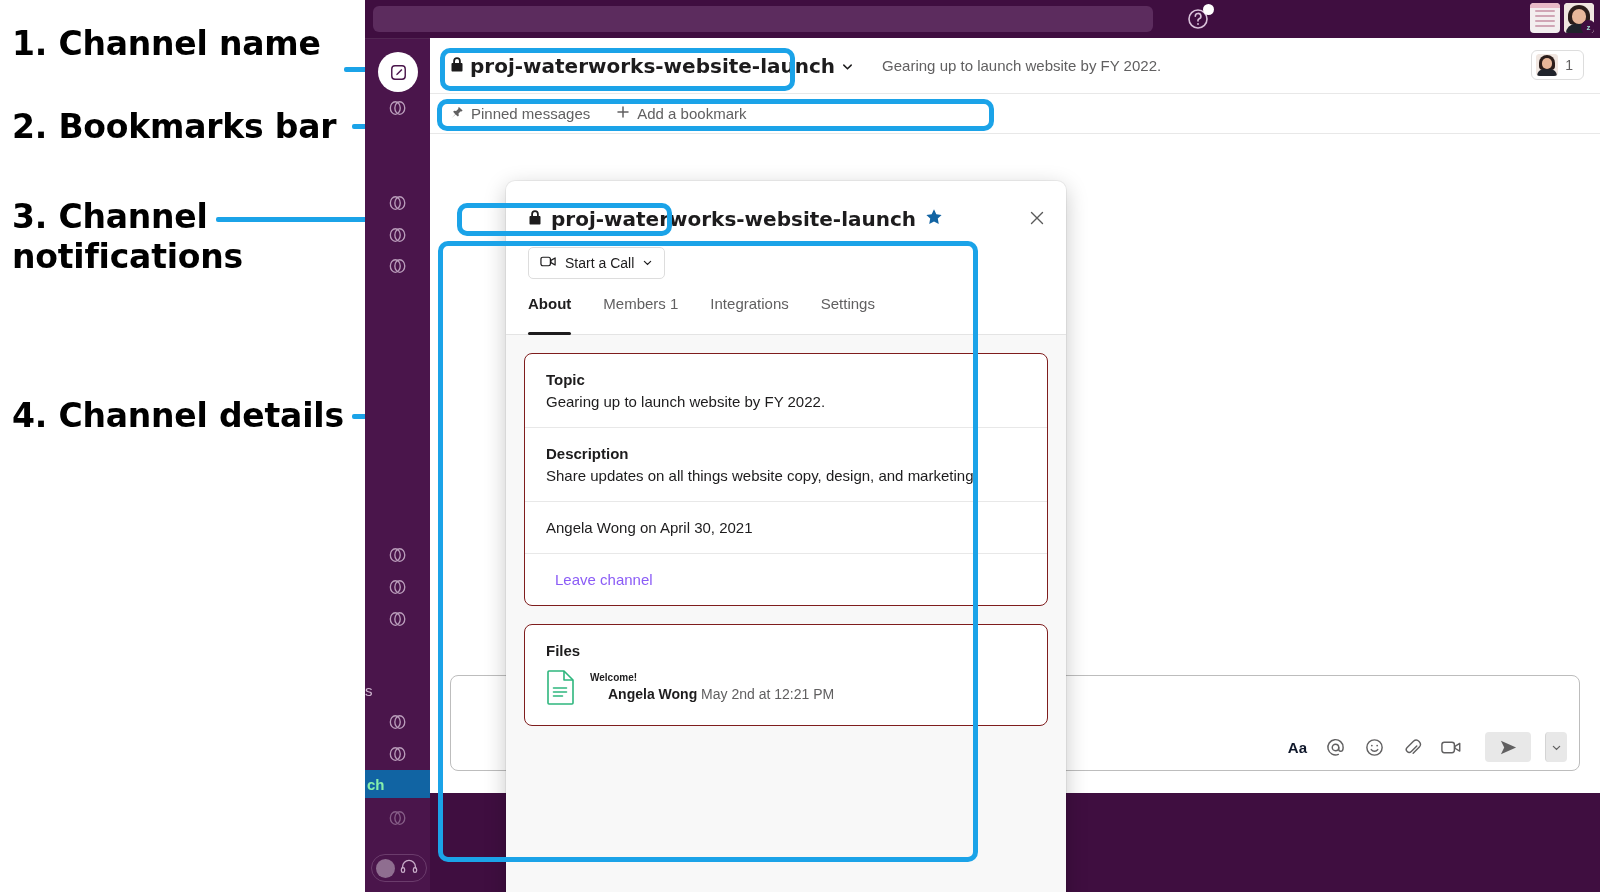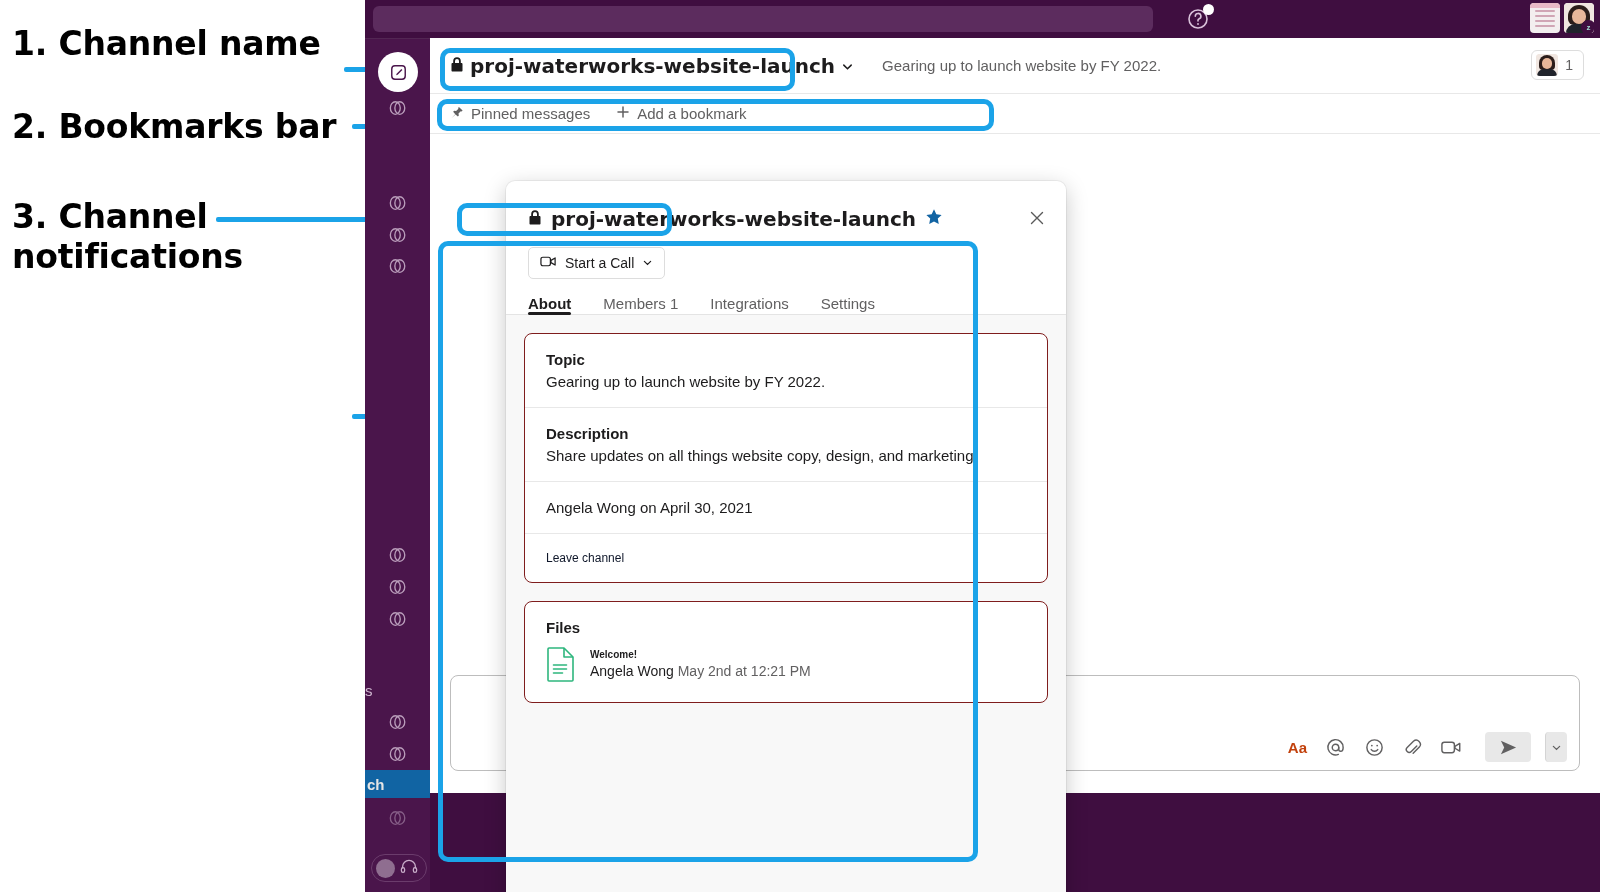--- a/index.html
+++ b/index.html
@@ -195,7 +195,7 @@
     border-bottom:1px solid #e4e4e4;
   }
   .det-tab {
-    font-size:15px; color:#616061; padding-bottom:2px; position:relative;
+    font-size:15px; color:#616061; padding-bottom:22px; position:relative;
   }
   .det-tab.active { color:#1d1c1d; font-weight:700; }
   .det-tab.active::after {

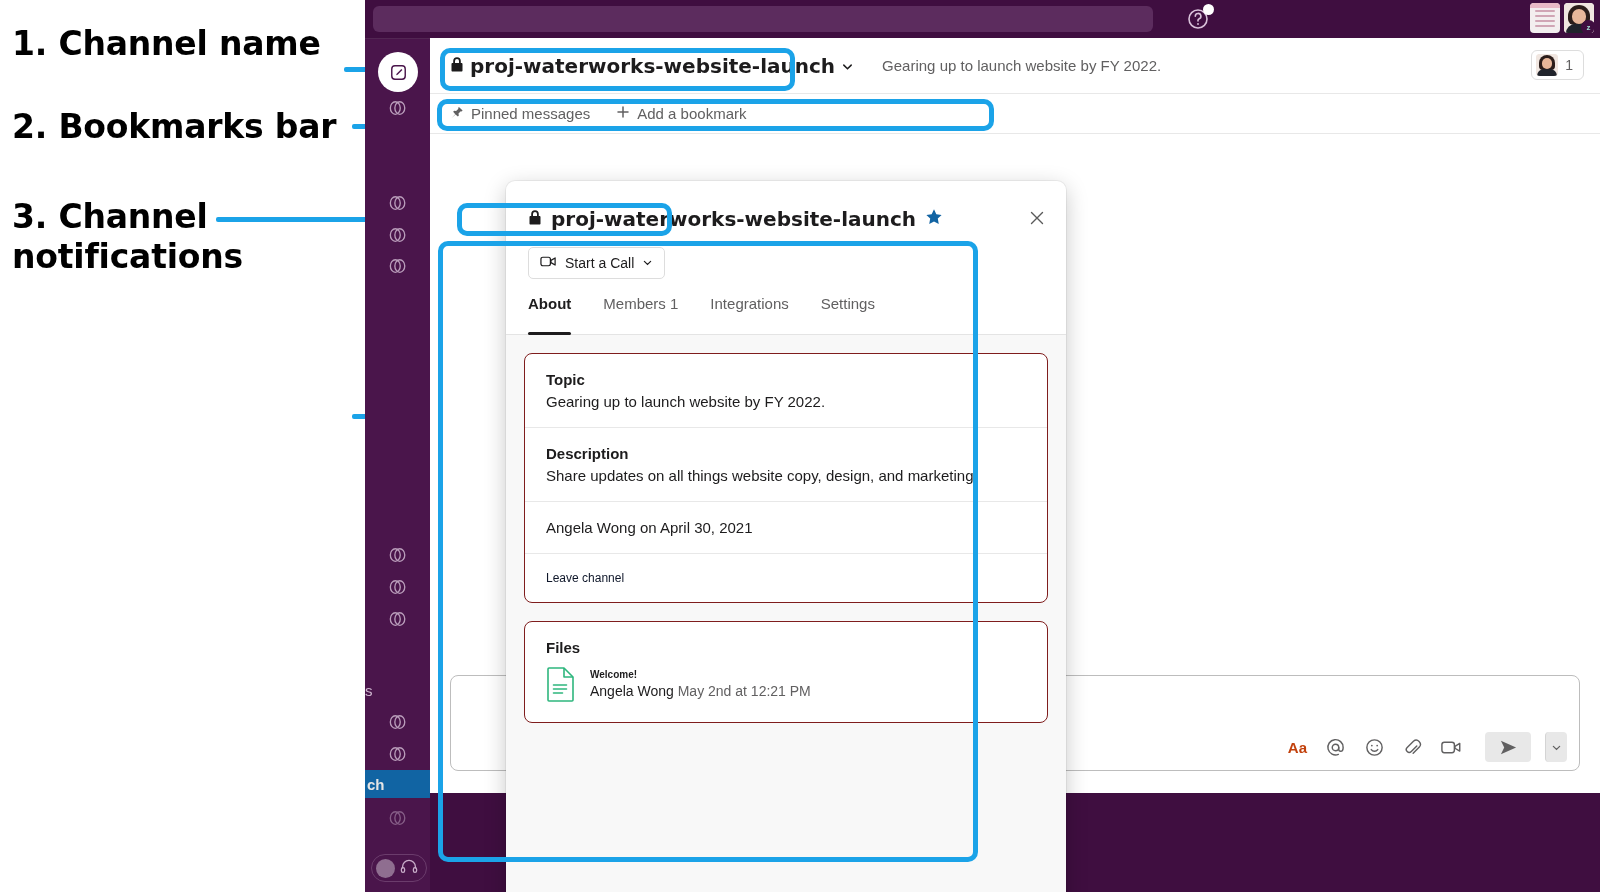--- a/index.html
+++ b/index.html
@@ -244,6 +244,7 @@
 notifications</div>
   <div class="leader" style="left:216px; top:217px; width:260px;"></div>
 
+  <div class="annot-label" style="left:12px; top:396px;">4. Channel details</div>
   <div class="leader" style="left:352px; top:414px; width:96px;"></div>
 
   <div id="slack">

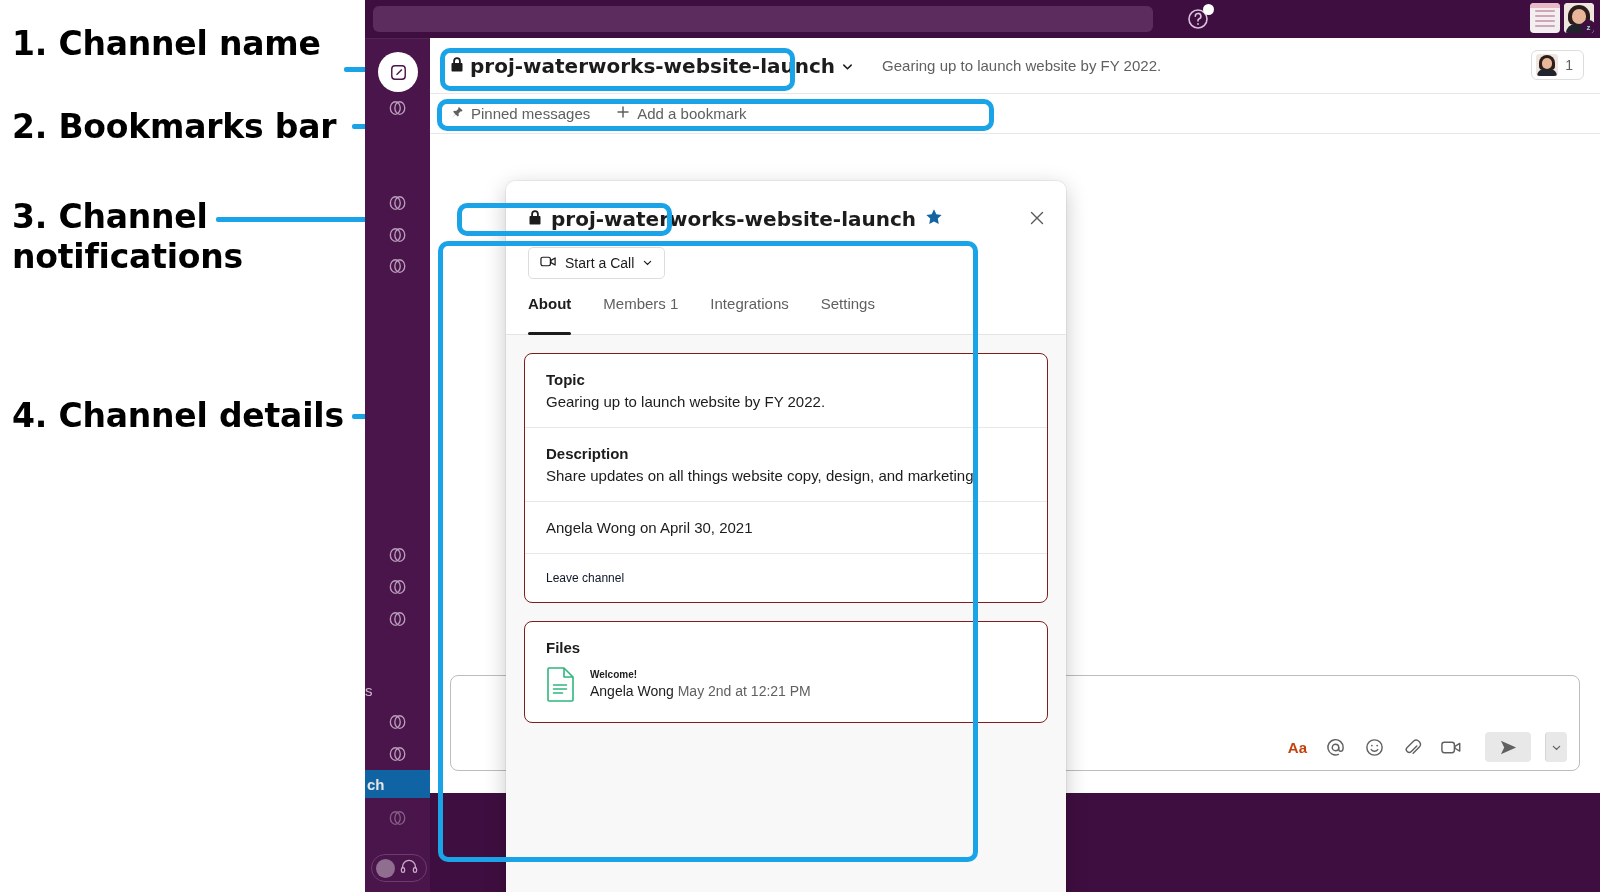--- a/index.html
+++ b/index.html
@@ -212,7 +212,7 @@
   .row:last-child { border-bottom:none; }
   .row-label { font-size:15px; font-weight:700; color:#1d1c1d; margin-bottom:5px; }
   .row-value { font-size:15px; color:#1d1c1d; }
-  .leave { font-size:12px; color:#0f172a; }
+  .leave { font-size:15px; color:#8b5cf6;margin-left:9px; }
   .files-title { font-size:15px; font-weight:700; color:#1d1c1d; padding:17px 21px 10px; }
   .file-row { display:flex; align-items:center; gap:14px; padding:0 21px 20px; }
   .file-ic { width:30px; height:36px; }

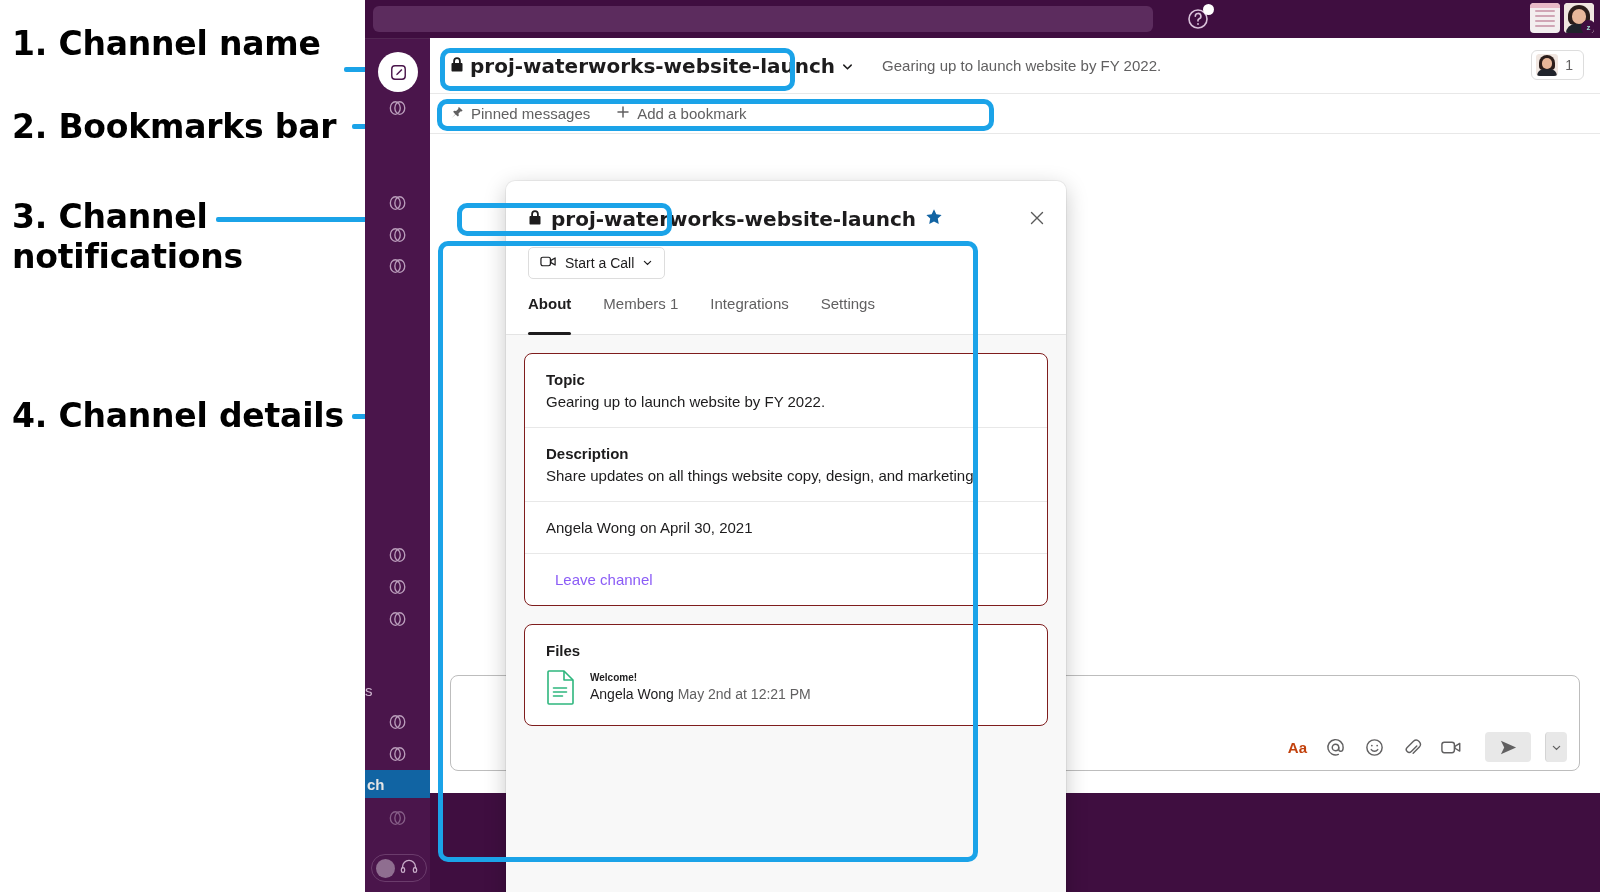--- a/index.html
+++ b/index.html
@@ -218,7 +218,7 @@
   .file-ic { width:30px; height:36px; }
   .file-name { font-size:10px; font-weight:700; color:#1d1c1d; }
   .file-meta { font-size:14px; color:#1d1c1d; margin-top:3px; }
-  .file-meta b { font-weight:400; }
+  .file-meta b { font-weight:700;margin-left:18px; }
   .file-meta span { color:#616061;text-align:center; }
 
   

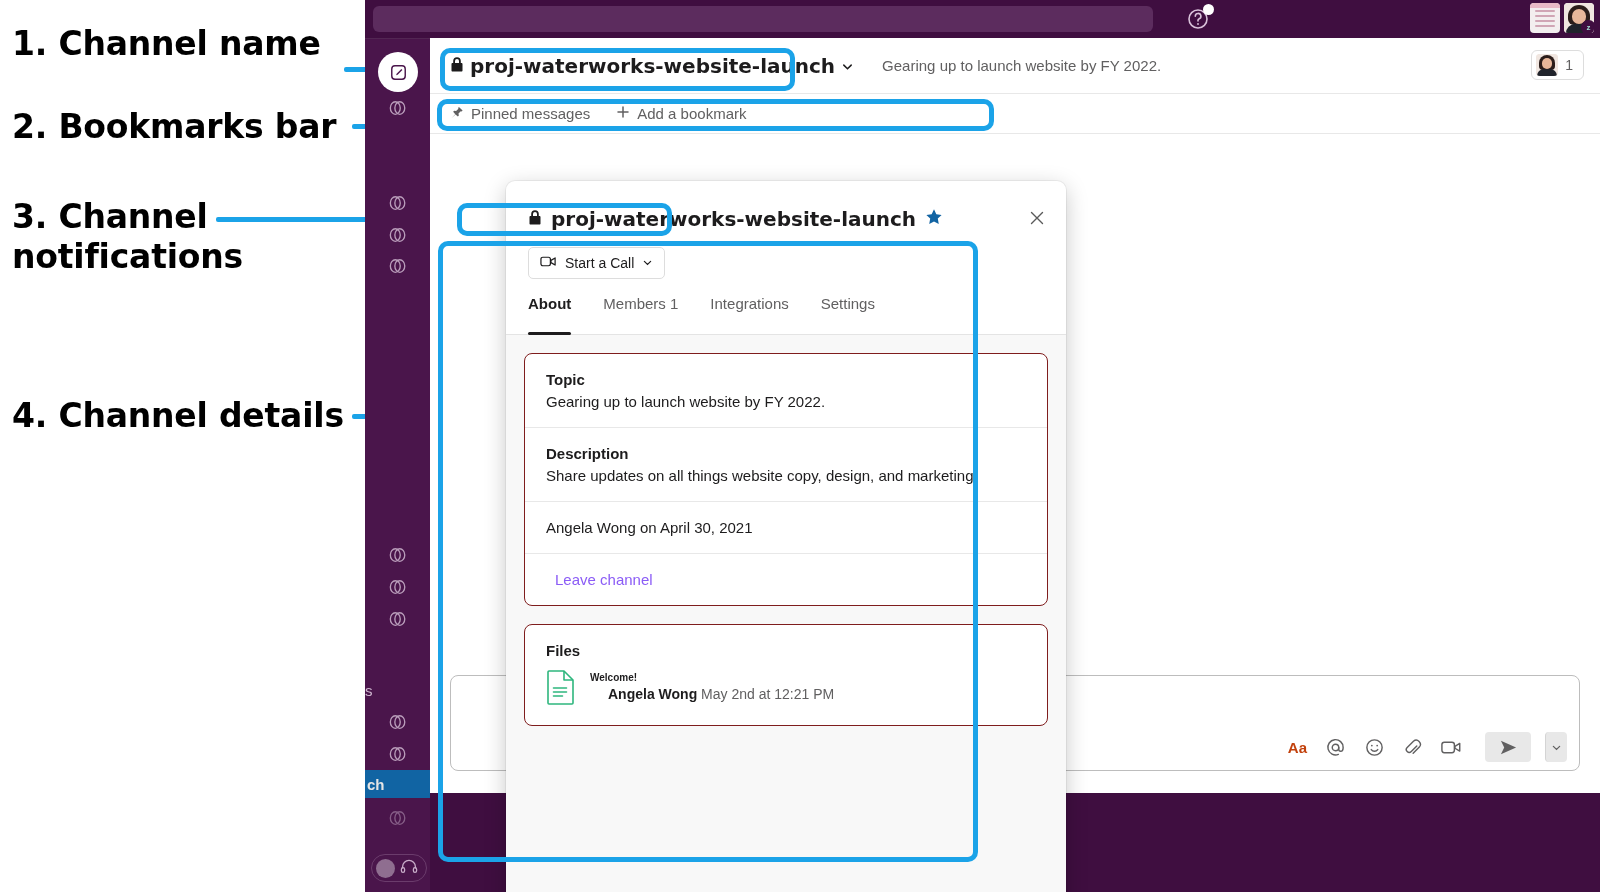--- a/index.html
+++ b/index.html
@@ -154,7 +154,7 @@
     position:absolute; right:12px; bottom:8px; display:flex; align-items:center; gap:18px;
   }
   .tool { color:#616061; display:flex; align-items:center; }
-  .tool.aa { font-size:15px; color:#c2410c; font-weight:600; }
+  .tool.aa { font-size:15px; color:#0f172a; font-weight:600; }
   .send-btn {
     width:46px; height:30px; background:#e8e8e8; border-radius:4px;
     display:flex; align-items:center; justify-content:center; color:#616061;

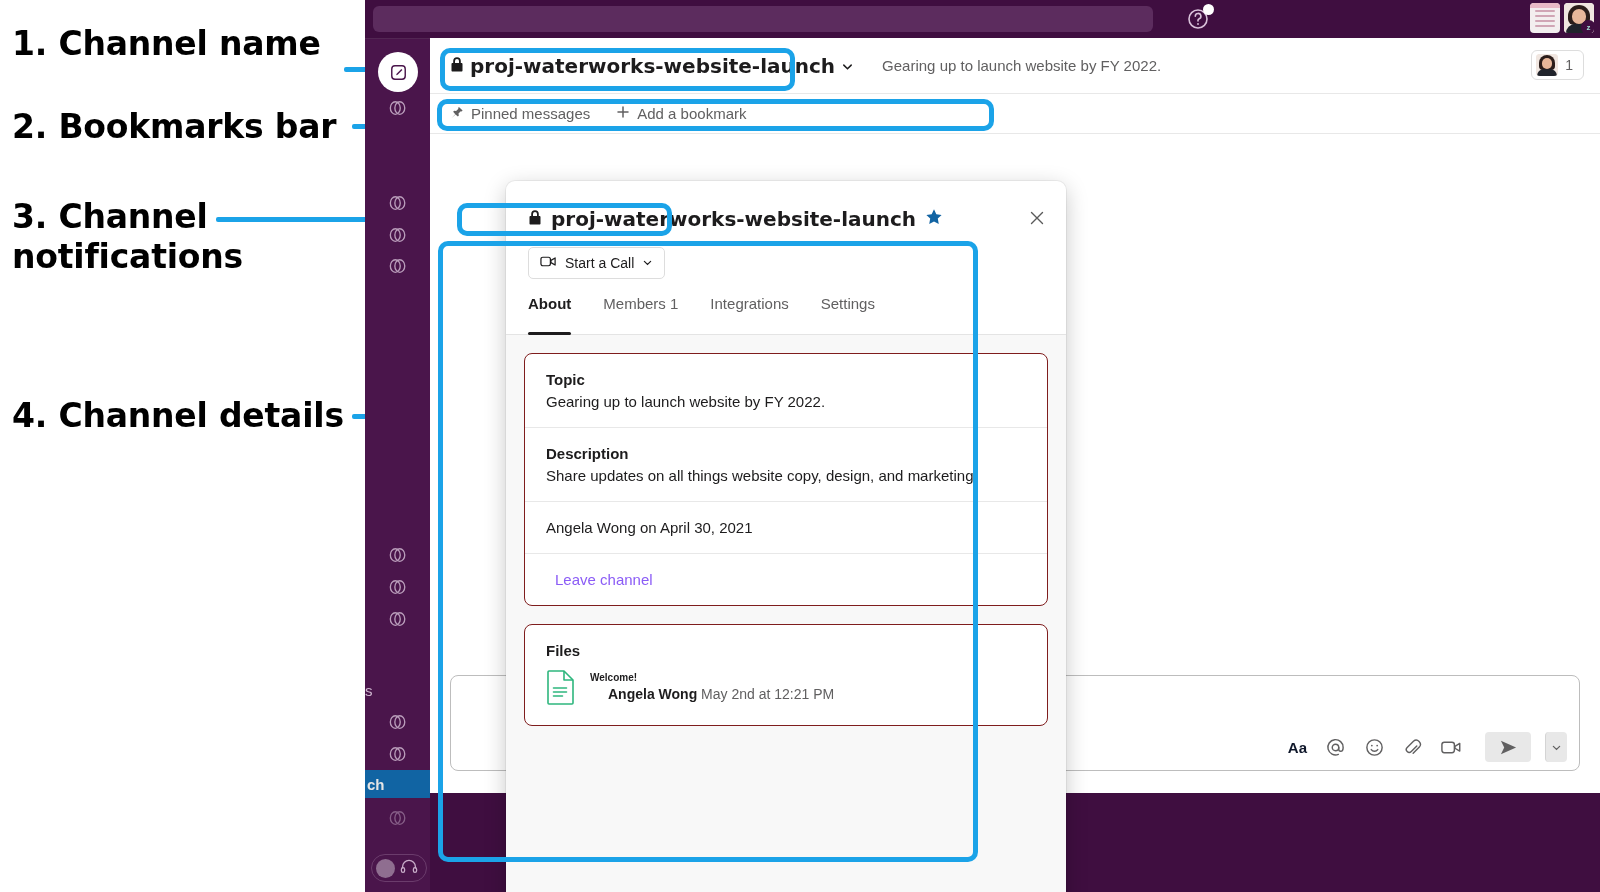--- a/index.html
+++ b/index.html
@@ -97,7 +97,7 @@
     position:absolute; left:0; width:65px; height:28px;
     background:#1164a3; display:flex; align-items:center;
   }
-  .rail-sel span { color:#e5e5e5; font-weight:700; font-size:15px; padding-left:2px; }
+  .rail-sel span { color:#86efac; font-weight:700; font-size:15px; padding-left:2px; }
   .huddle-pill {
     position:absolute; left:6px; bottom:10px; width:56px; height:28px;
     border:1px solid #6b3c6c; border-radius:16px;

